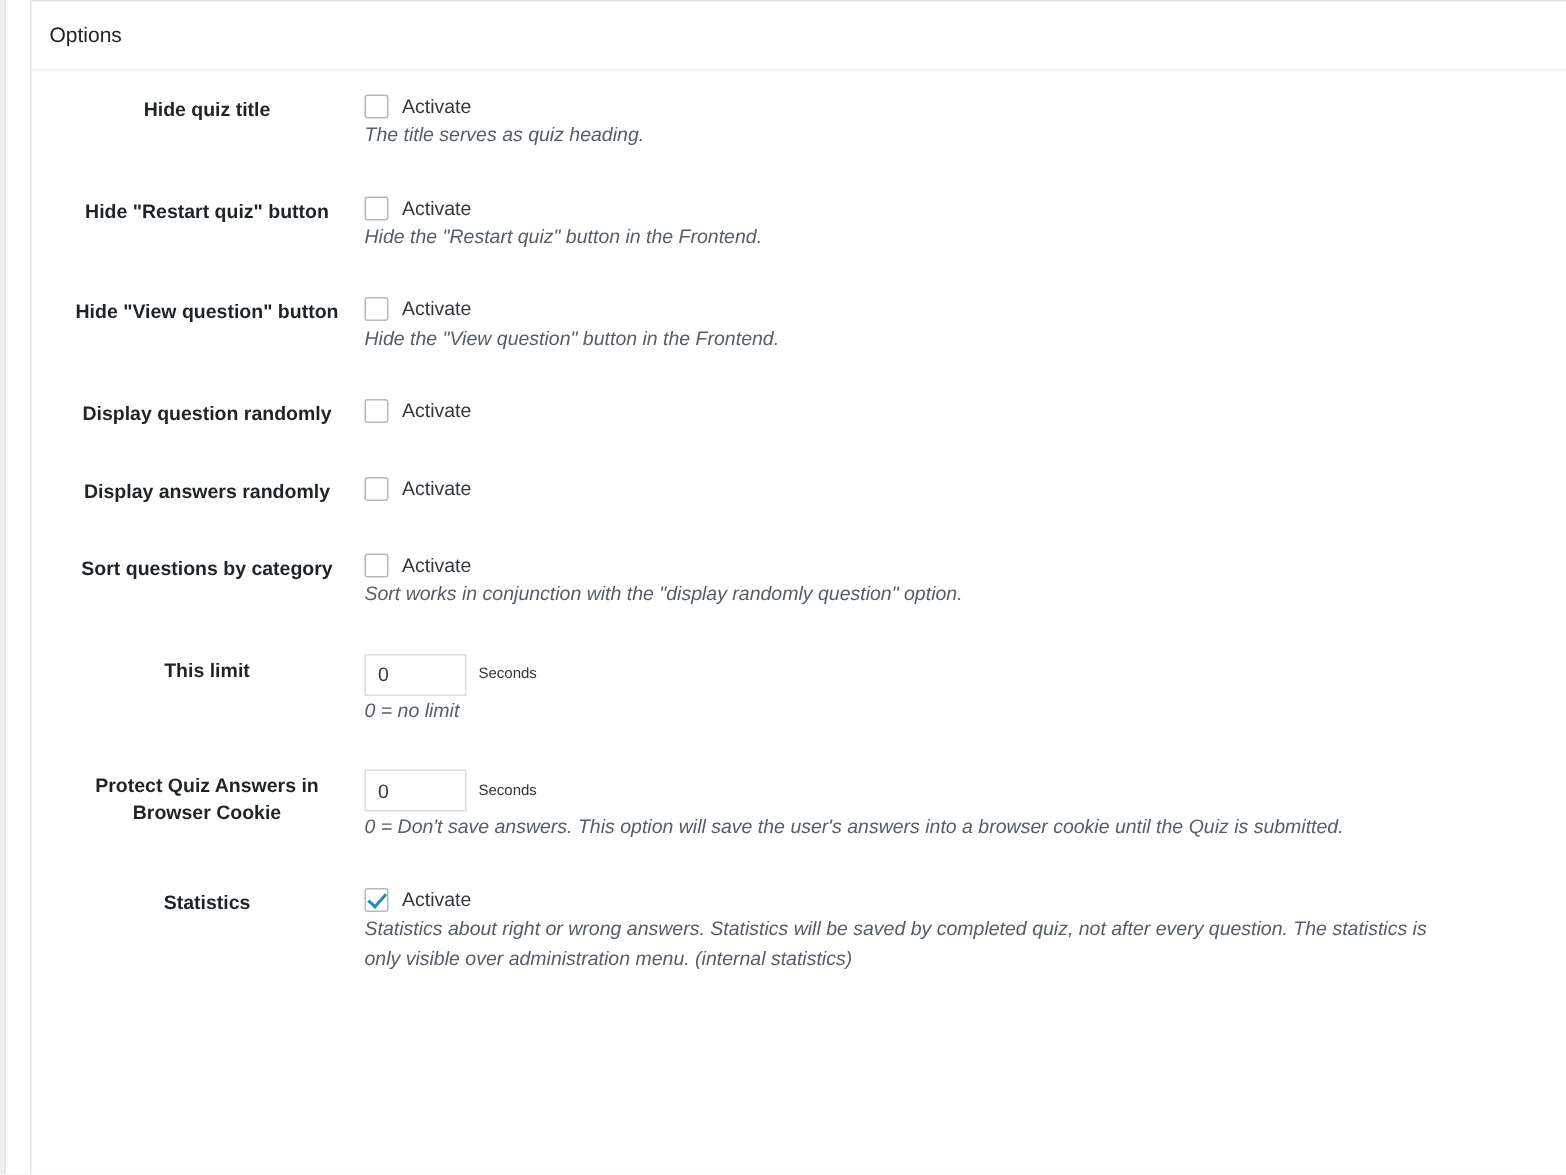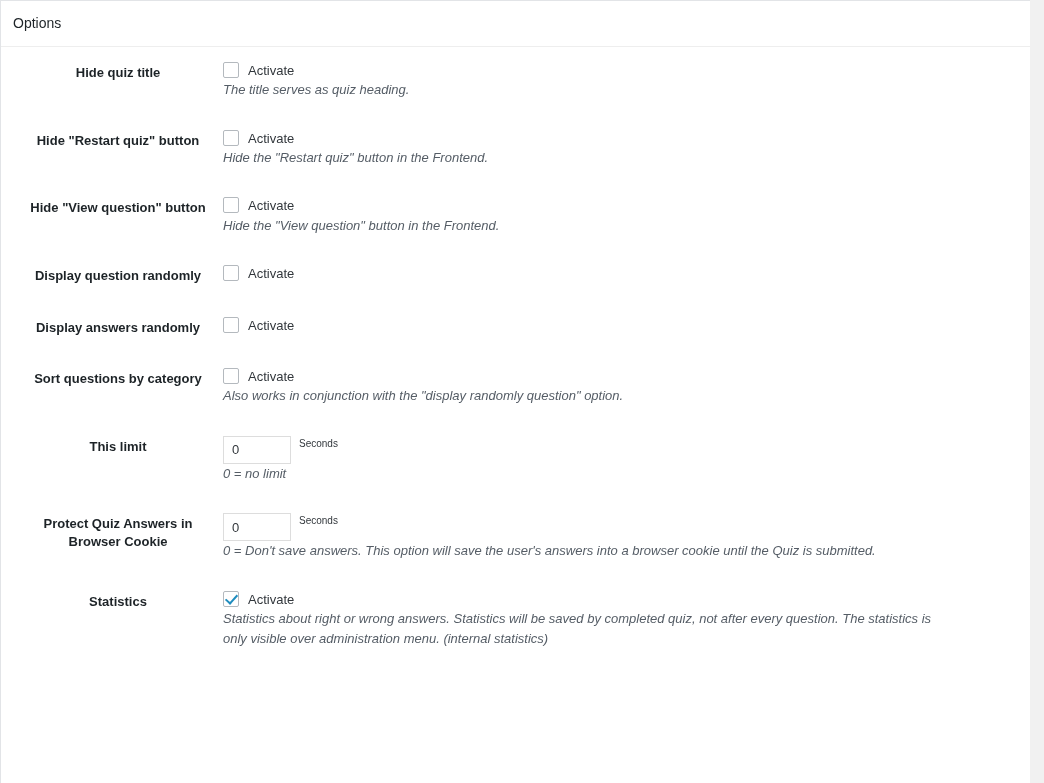--- a/index.html
+++ b/index.html
@@ -24,6 +24,7 @@
     width: 1012px;
     height: 783px;
     background: #ffffff;
+    padding-left: 20px;
   }
   .gutter {
     position: absolute;

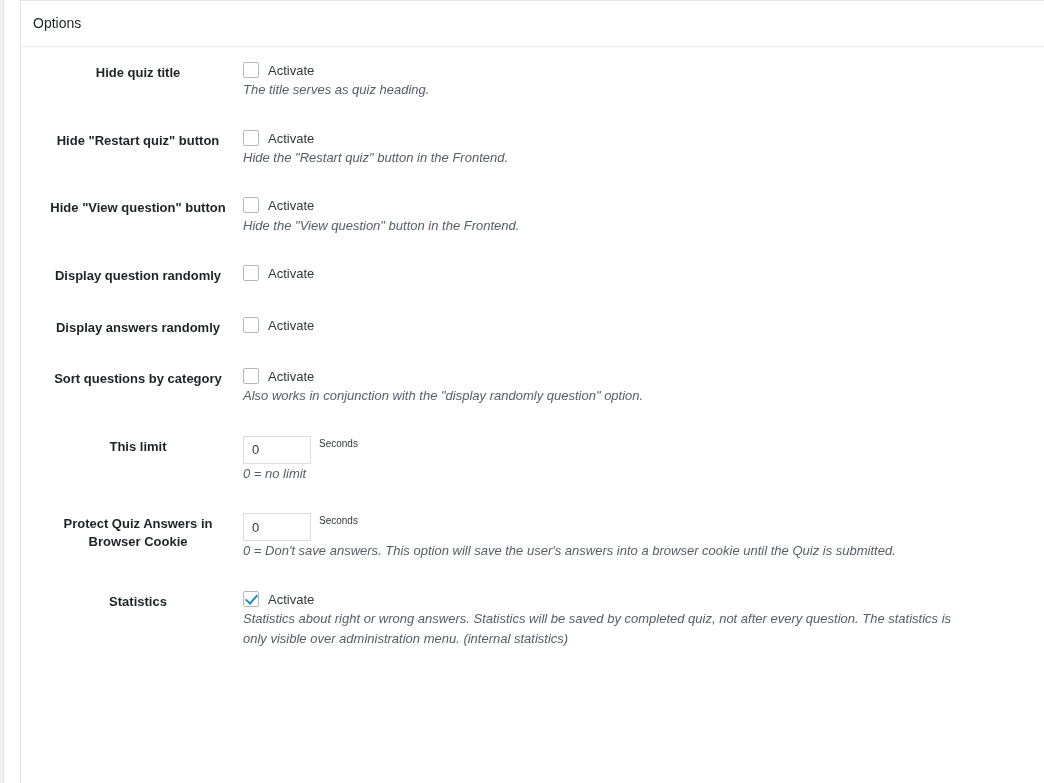--- a/index.html
+++ b/index.html
@@ -94,7 +94,7 @@
 
   .ctrl-line {
     display: flex;
-    align-items: flex-start;
+    align-items: center;
     min-height: 18px;
   }
 

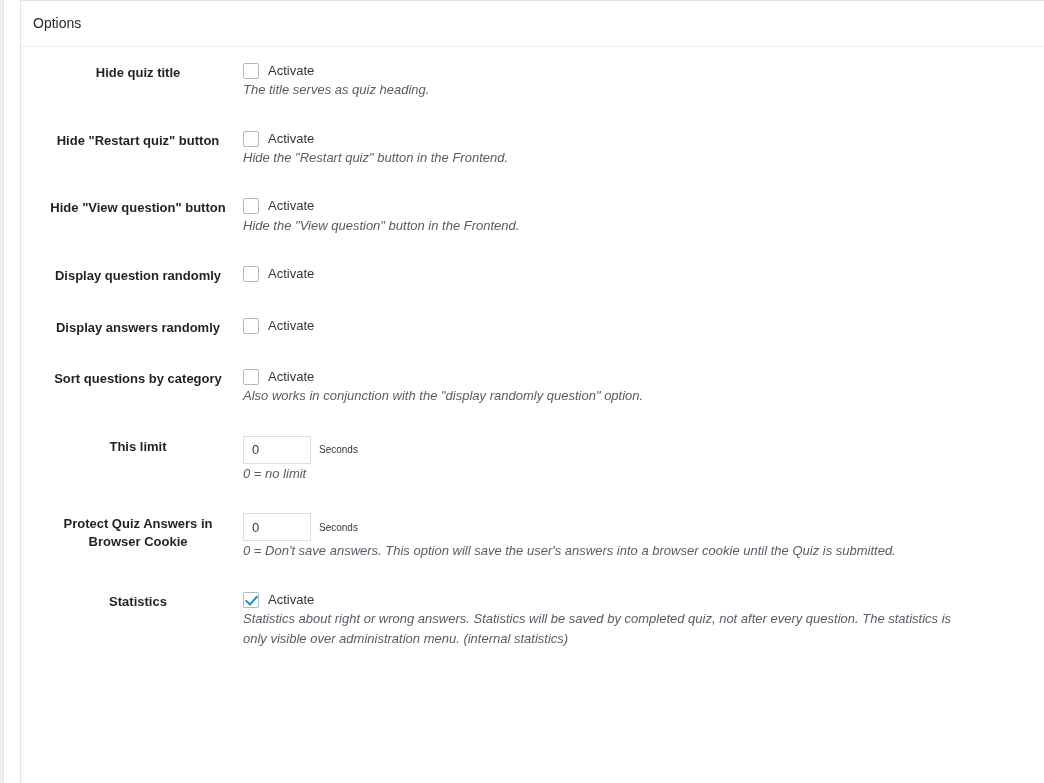--- a/index.html
+++ b/index.html
@@ -240,7 +240,7 @@
                 <input type="checkbox" class="cb" id="cb5" style="">
                 <label class="cb-label" for="cb5">Activate</label>
               </div>
-              <span class="desc">Also works in conjunction with the "display randomly question" option.</span>
+              <span class="desc">Sort works in conjunction with the "display randomly question" option.</span>
             </td>
           </tr>
 

